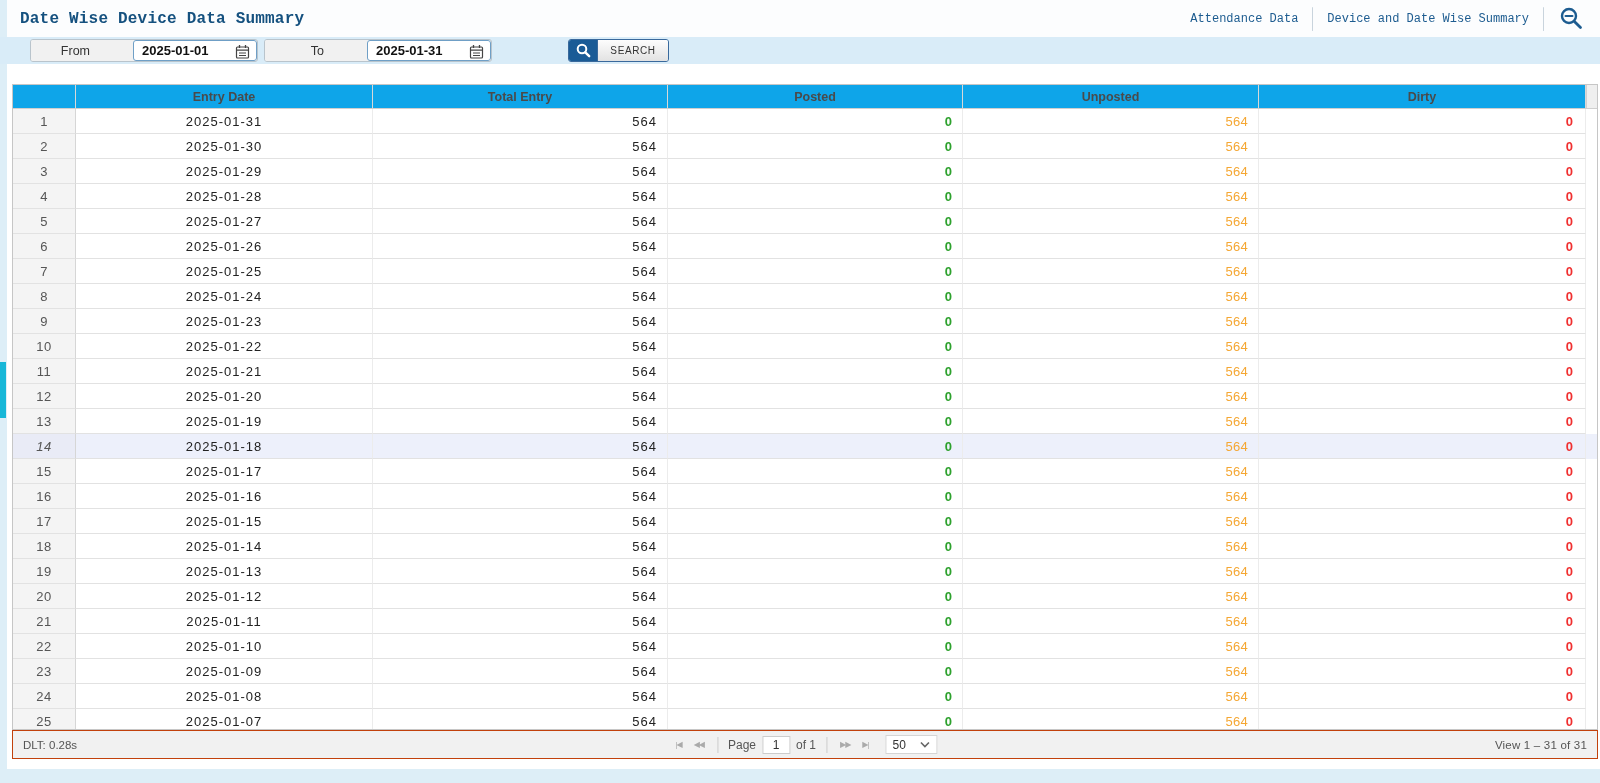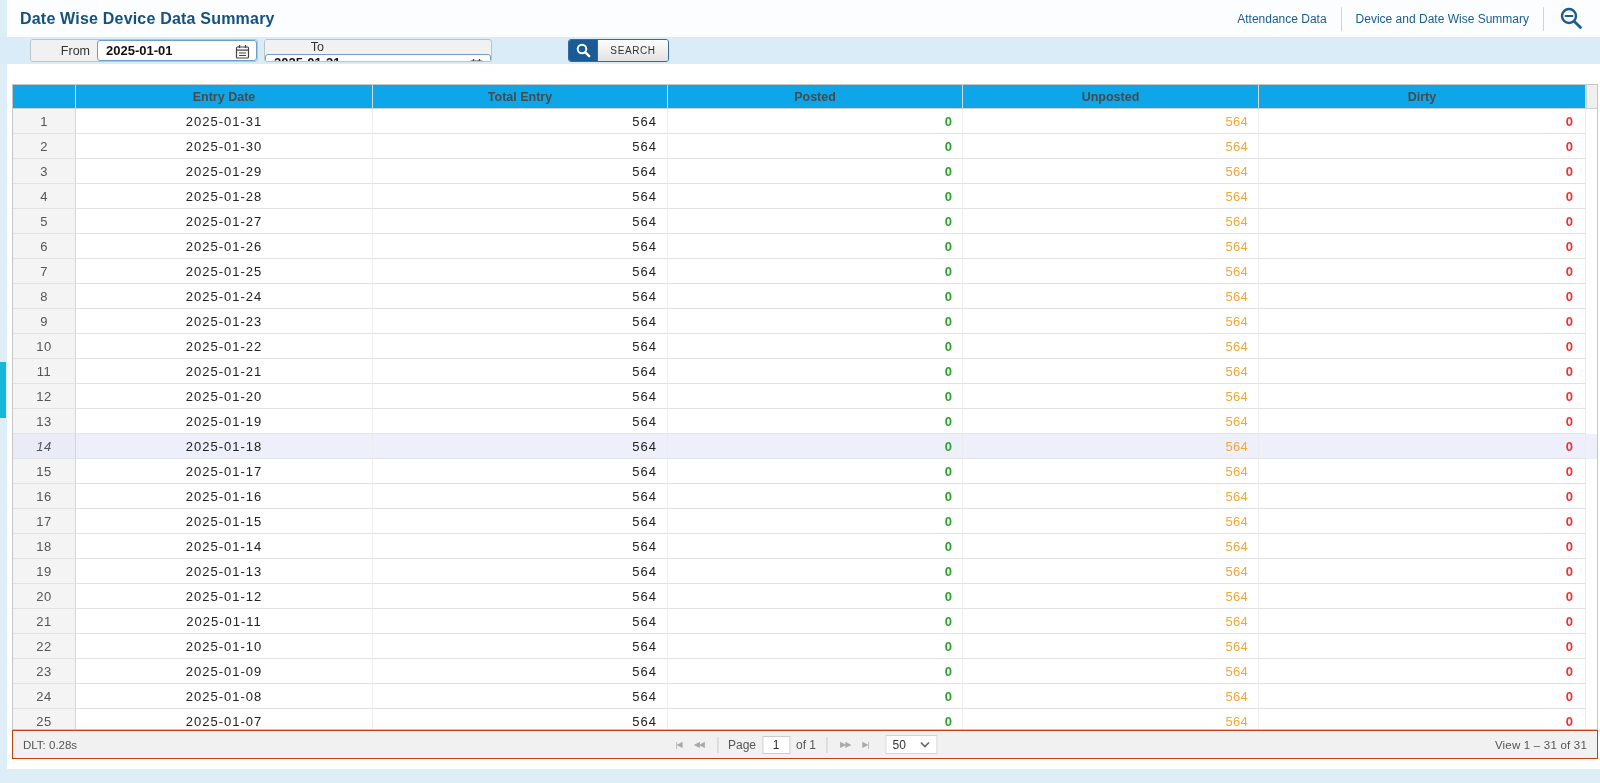--- a/index.html
+++ b/index.html
@@ -19,7 +19,7 @@
   .cyan-tab{position:absolute;left:0;top:362px;width:6px;height:56px;background:var(--cyan_tab);z-index:5;cursor:pointer;}
   
   .top-bar{position:absolute;left:7px;top:0;width:1593px;height:37px;background:#fcfdfe;
-    display:flex;align-items:center;justify-content:space-between;padding:0 16px 0 13px;}
+    display:flex;align-items:center;justify-content:space-between;padding:0 16px 0 13px;font-family:Liberation Mono, monospace;}
   .page-title{font-size:16px;font-weight:bold;color:var(--accent_blue);letter-spacing:.2px;}
   .top-links{display:flex;align-items:center;height:26px;}
   .top-link{color:var(--link_blue);font-size:12px;cursor:pointer;padding:0 14px;white-space:nowrap;}

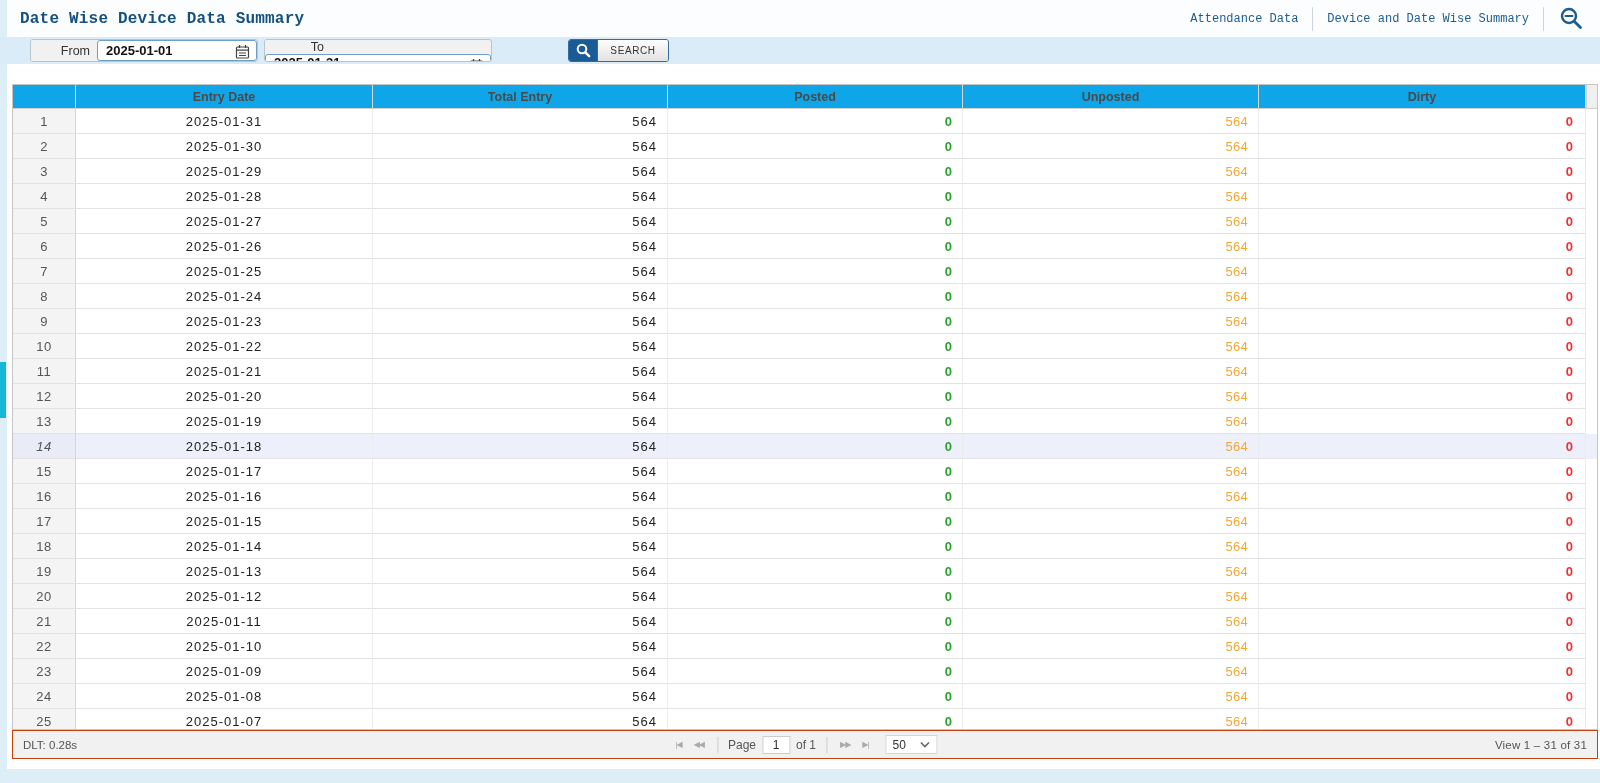--- a/index.html
+++ b/index.html
@@ -34,7 +34,7 @@
   .date-label{width:66px;display:flex;align-items:center;justify-content:flex-end;padding-right:7px;
     font-size:12.5px;color:#333;background:#f1f1f1;}
   .date-input-wrap{flex:1;background:#fff;border:1px solid #6f9fc6;border-radius:3px;
-    display:flex;align-items:center;position:relative;}
+    display:flex;align-items:center;position:relative;margin-left:36px;}
   .date-input{border:none;outline:none;width:110px;font-size:13px;font-weight:bold;color:#111;
     padding-left:8px;font-family:"Liberation Sans",sans-serif;background:transparent;}
   .cal-icon{position:absolute;right:6px;top:3px;cursor:pointer;}

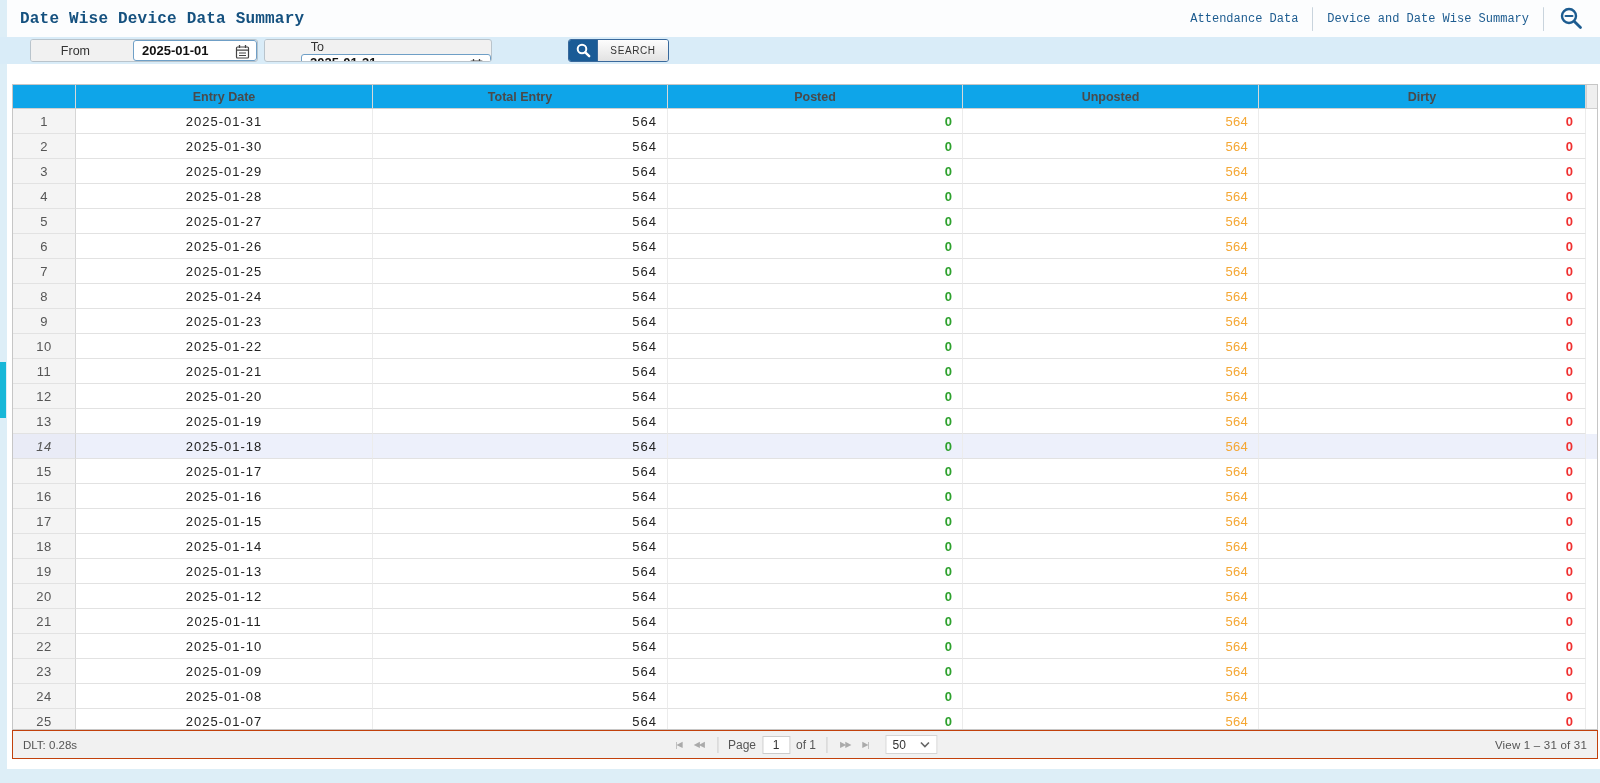--- a/index.html
+++ b/index.html
@@ -30,7 +30,7 @@
   .date-group{position:absolute;top:2px;height:23px;display:flex;border-radius:3px;overflow:hidden;
     border:1px solid #b9c4cc;background:#f1f1f1;}
   .date-group.from{left:30px;width:228px;}
-  .date-group.to{left:264px;width:228px;flex-direction:column;}
+  .date-group.to{left:264px;width:228px;}
   .date-label{width:66px;display:flex;align-items:center;justify-content:flex-end;padding-right:7px;
     font-size:12.5px;color:#333;background:#f1f1f1;}
   .date-input-wrap{flex:1;background:#fff;border:1px solid #6f9fc6;border-radius:3px;

